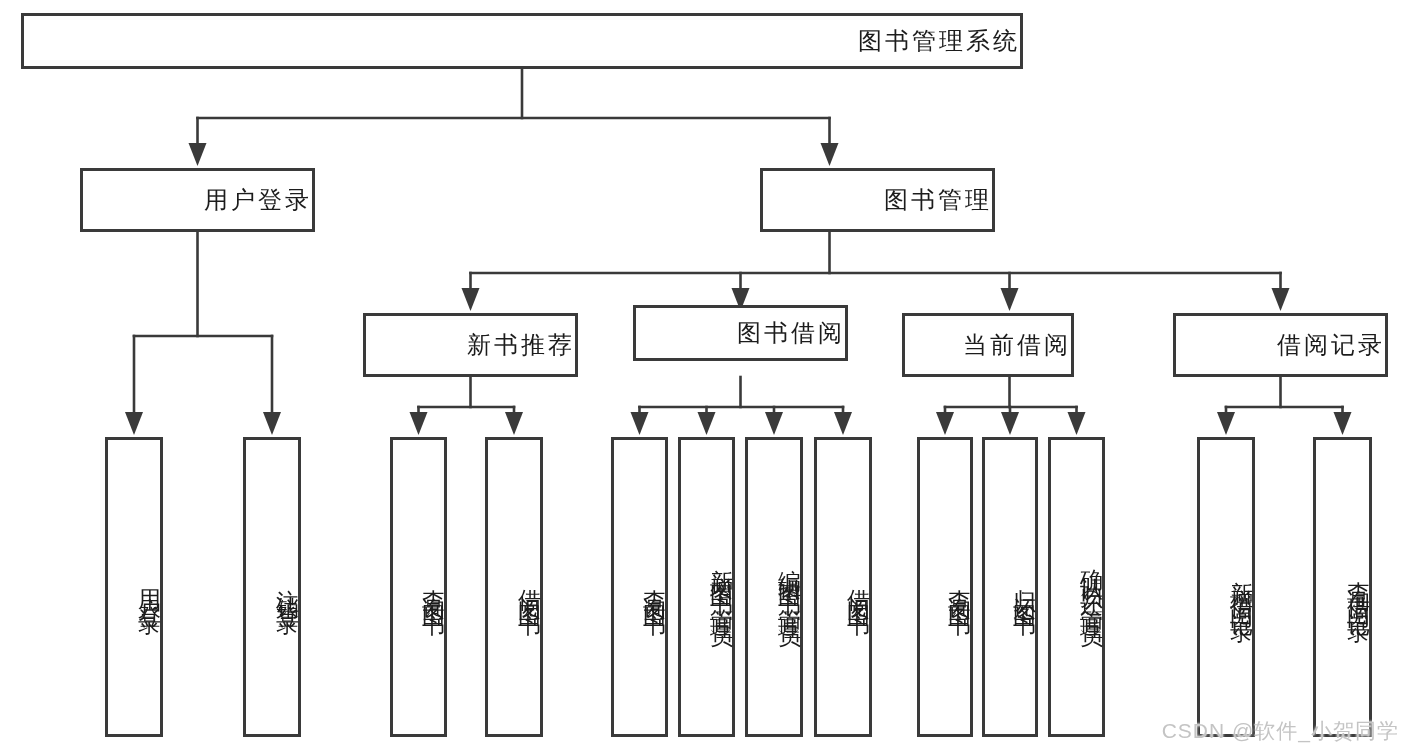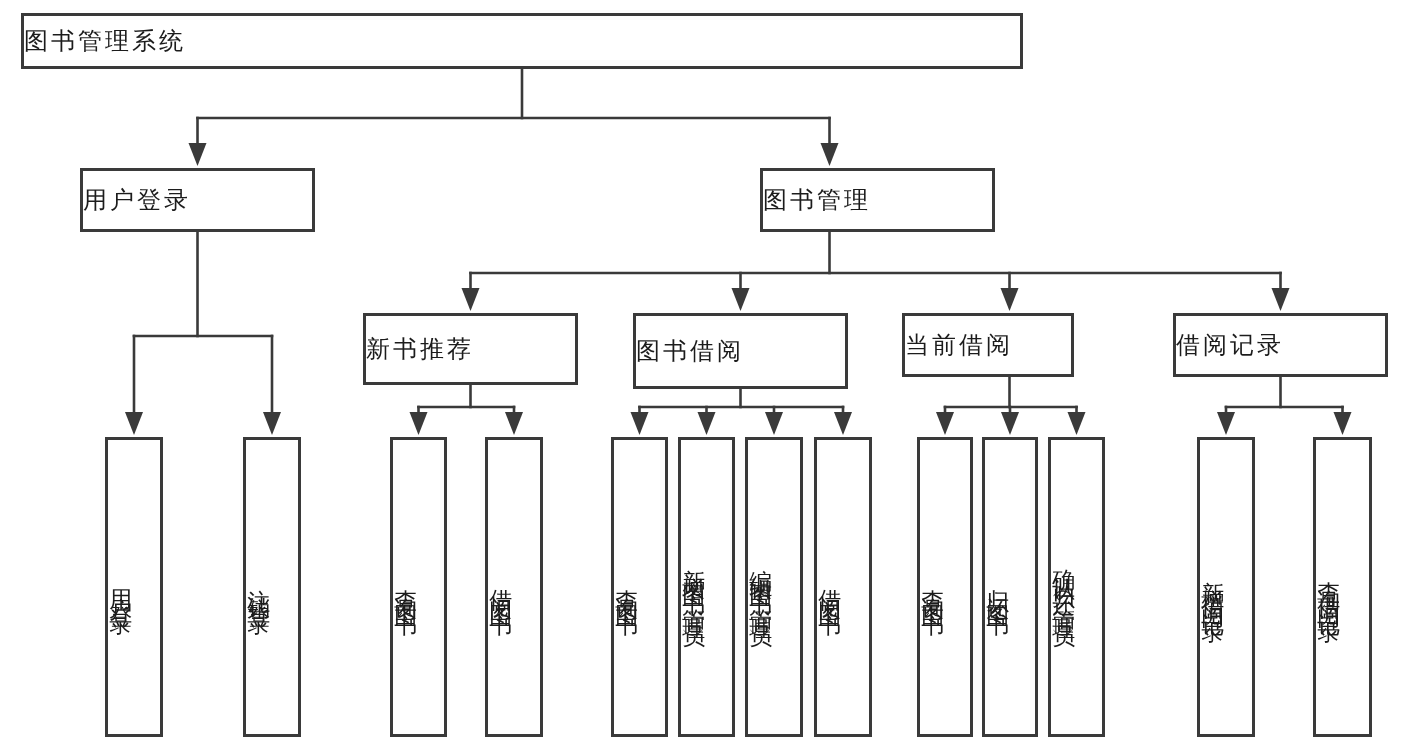--- a/index.html
+++ b/index.html
@@ -25,8 +25,9 @@
     background:#fff;
     display:flex;
     align-items:center;
-    justify-content:flex-start;
+    justify-content:flex-end;
     color:var(--text);
+    font-family:Liberation Mono, monospace;
   }
   .node.horizontal{font-size:24px;letter-spacing:3px;white-space:nowrap;}
   .node.vertical{font-size:23px;}

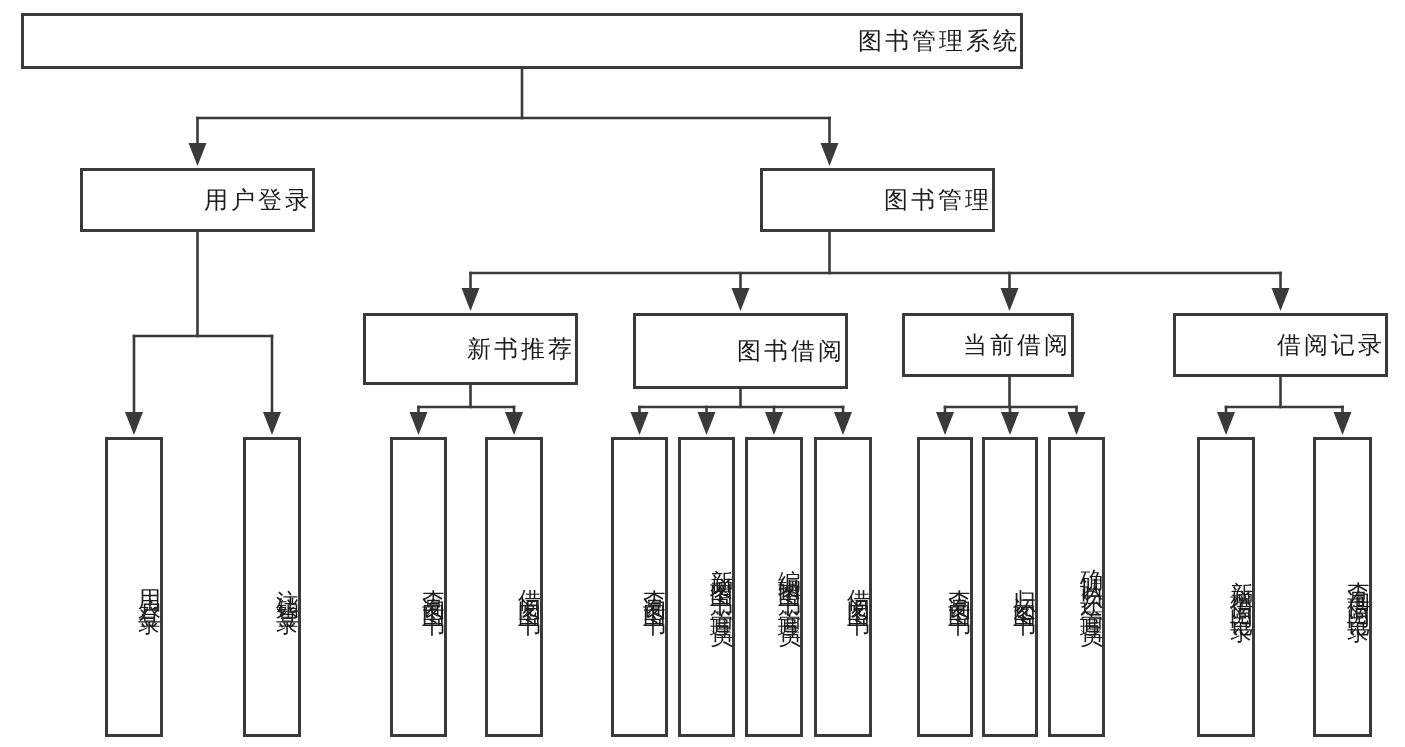--- a/index.html
+++ b/index.html
@@ -129,7 +129,7 @@
       <div class="node horizontal" style="left: 712px; top: 168px; width: 235px; height: 64px; margin-left: 48px;">
         <span class="label">图书管理</span>
       </div>
-      <div class="node horizontal" style="left: 363px; top: 313px; width: 215px; height: 72px;">
+      <div class="node horizontal" style="left: 363px; top: 313px; width: 215px; height: 64px;">
         <span class="label">新书推荐</span>
       </div>
       <div class="node horizontal" style="left: 633px; top: 313px; width: 215px; height: 76px;">

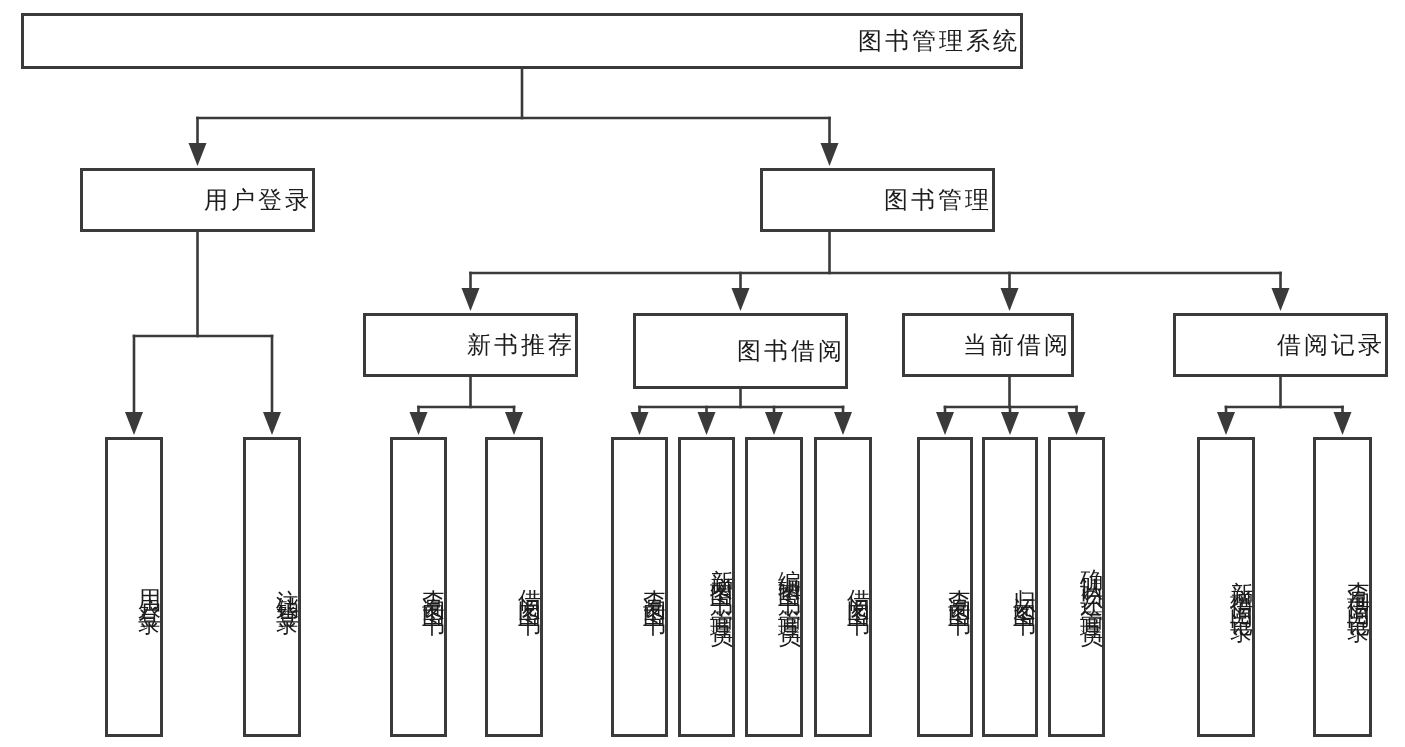--- a/index.html
+++ b/index.html
@@ -132,7 +132,7 @@
       <div class="node horizontal" style="left: 363px; top: 313px; width: 215px; height: 64px;">
         <span class="label">新书推荐</span>
       </div>
-      <div class="node horizontal" style="left: 633px; top: 313px; width: 215px; height: 76px;">
+      <div class="node horizontal" style="left: 633px; top: 305px; width: 215px; height: 56px;">
         <span class="label">图书借阅</span>
       </div>
       <div class="node horizontal" style="left: 902px; top: 313px; width: 172px; height: 64px;">

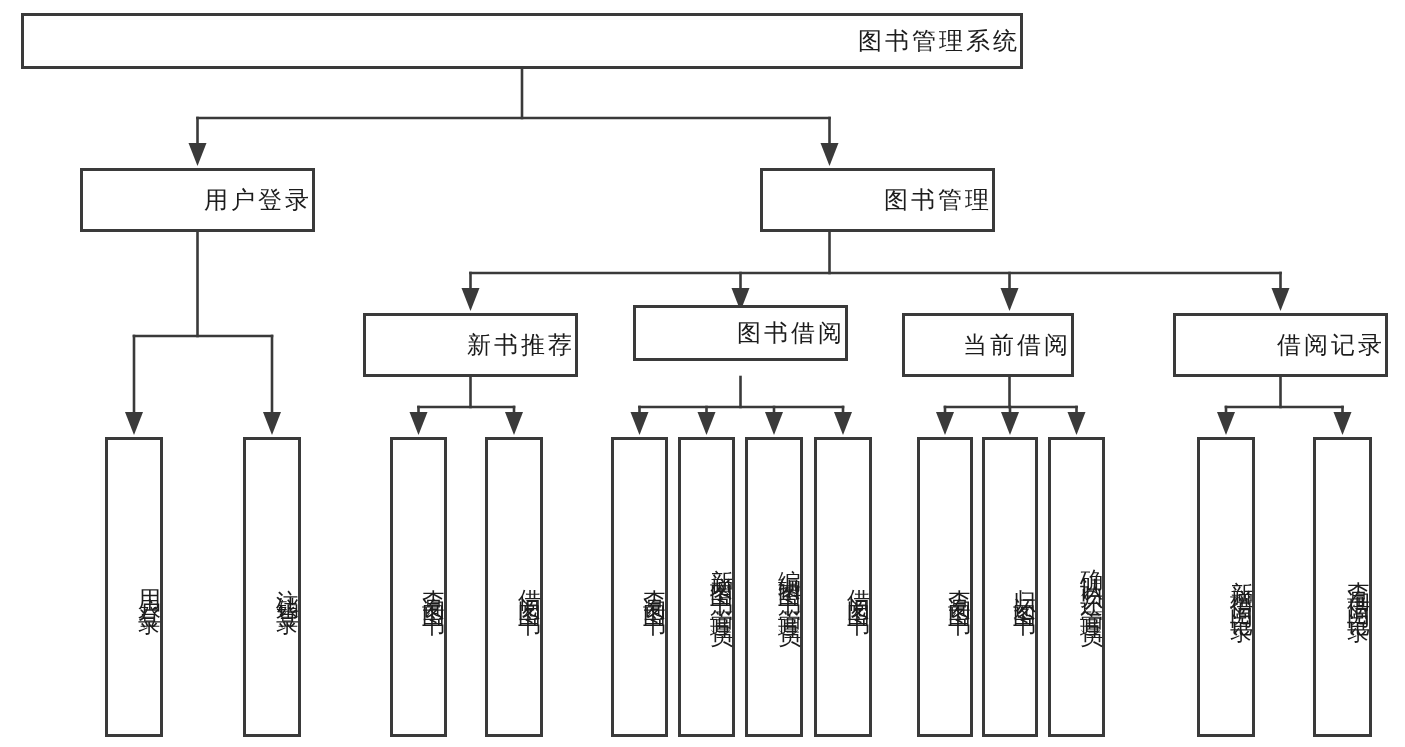--- a/index.html
+++ b/index.html
@@ -181,6 +181,7 @@
         <span class="label">查询借阅记录</span>
       </div>
     </div>
+  <div class="watermark">CSDN @软件_小贺同学</div>
 </div>
 
 </body></html>

